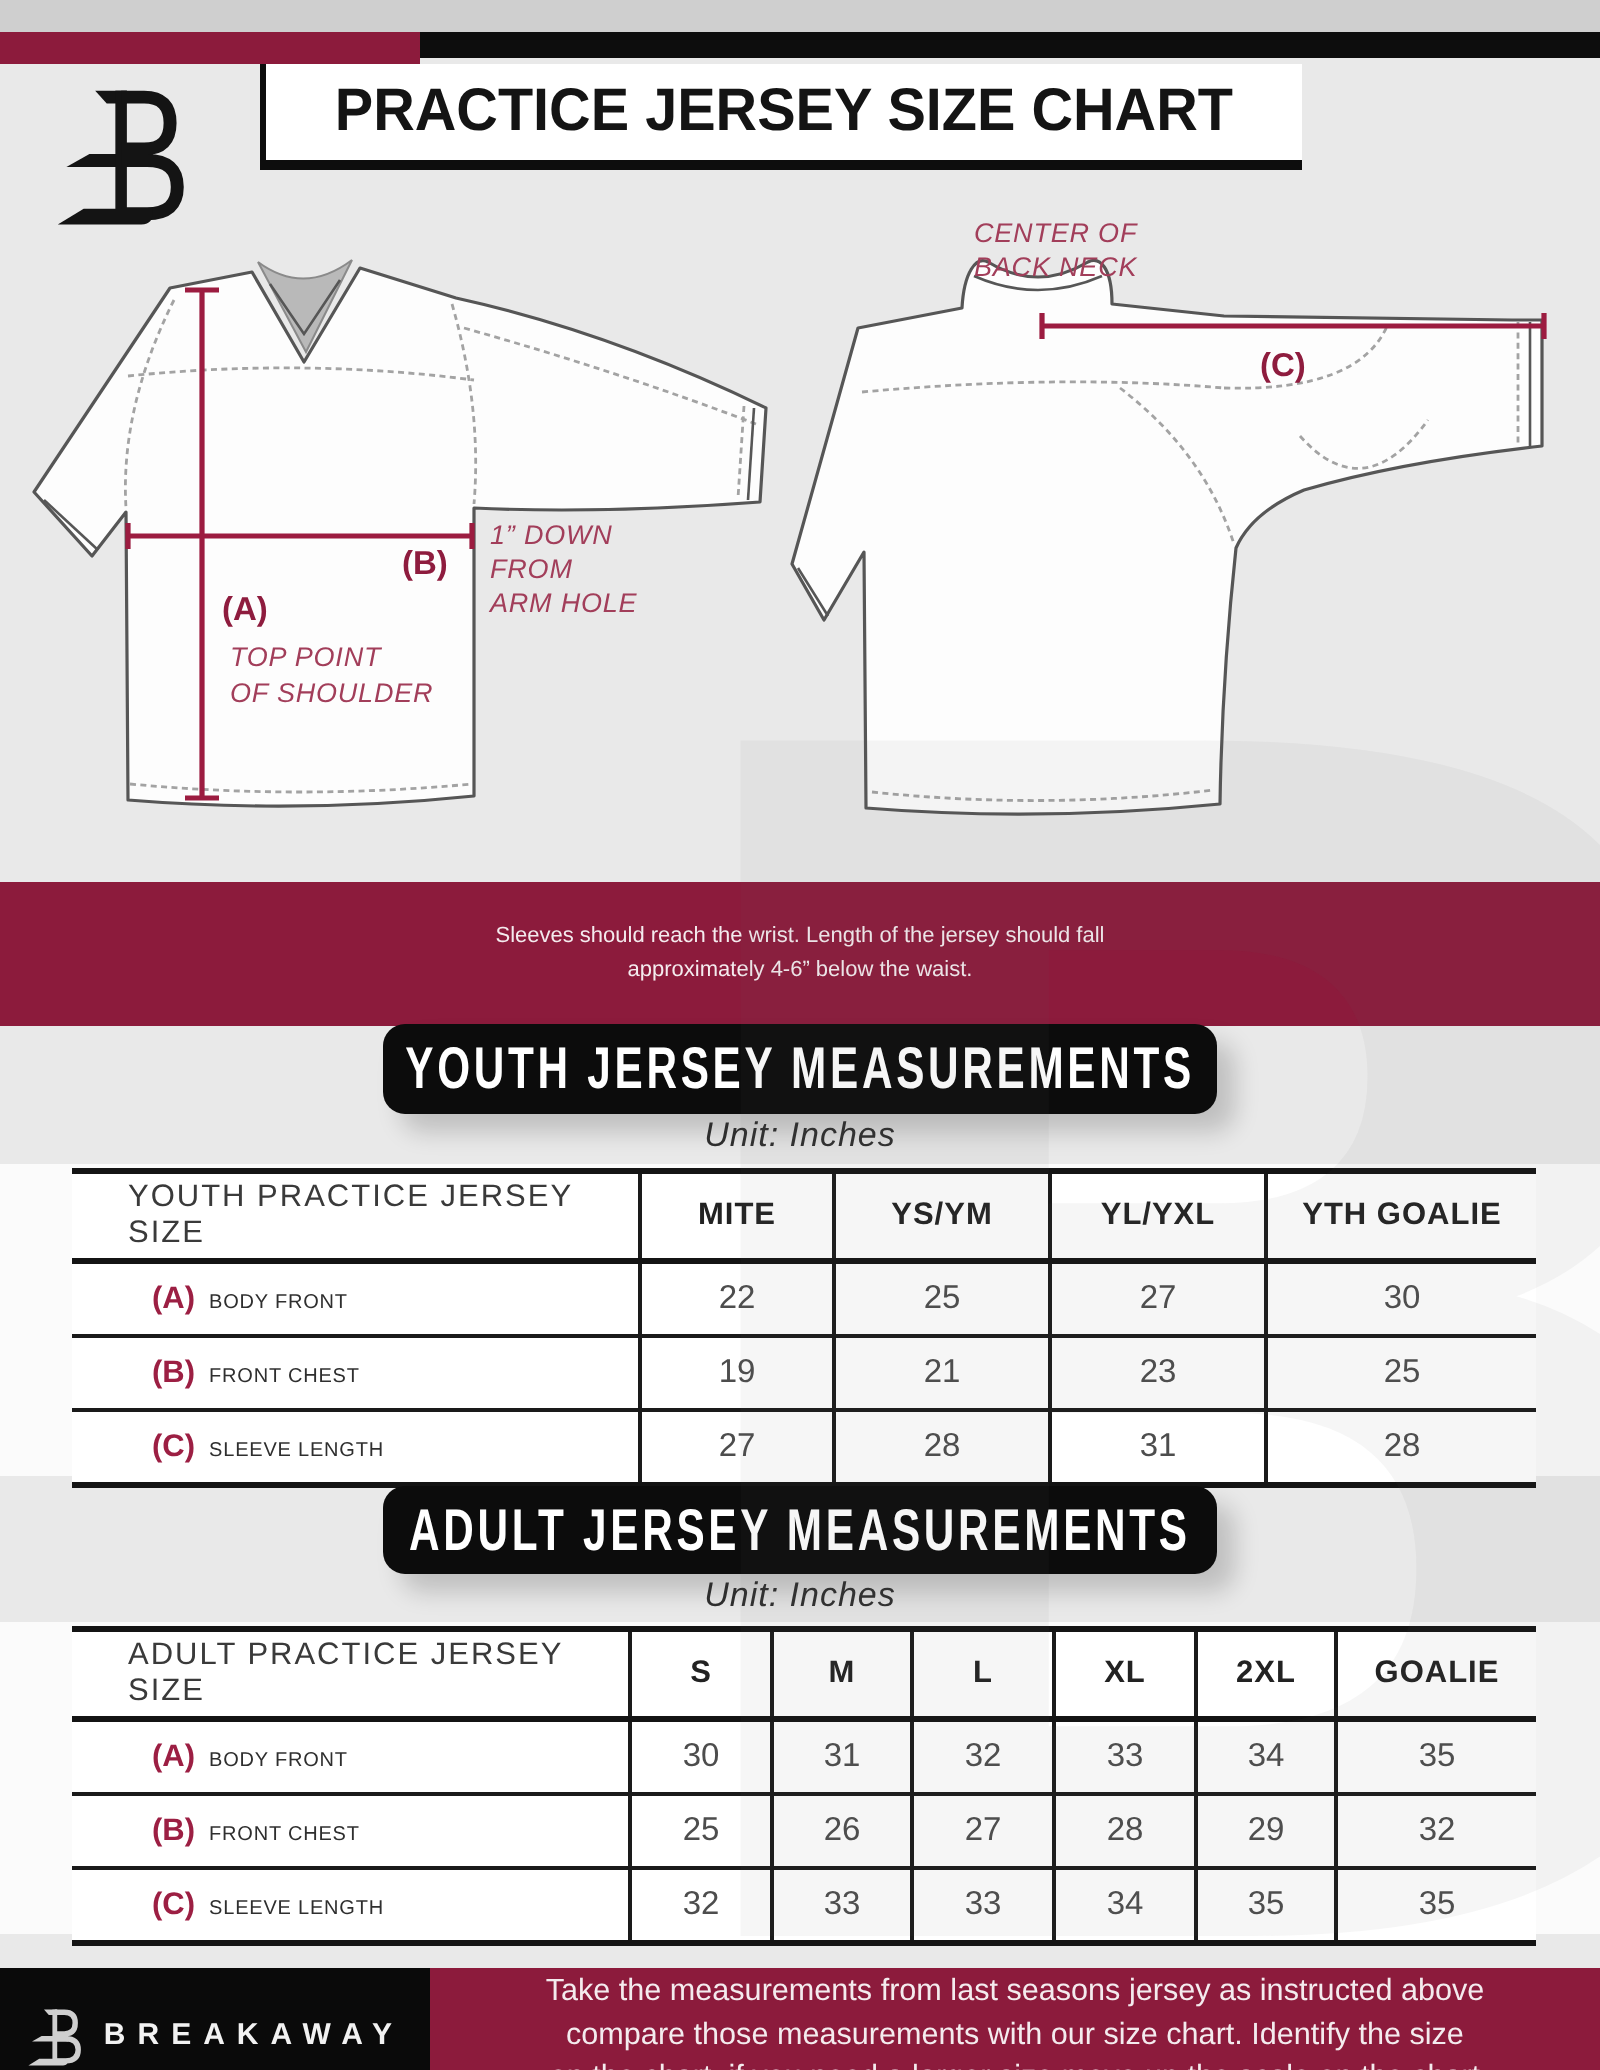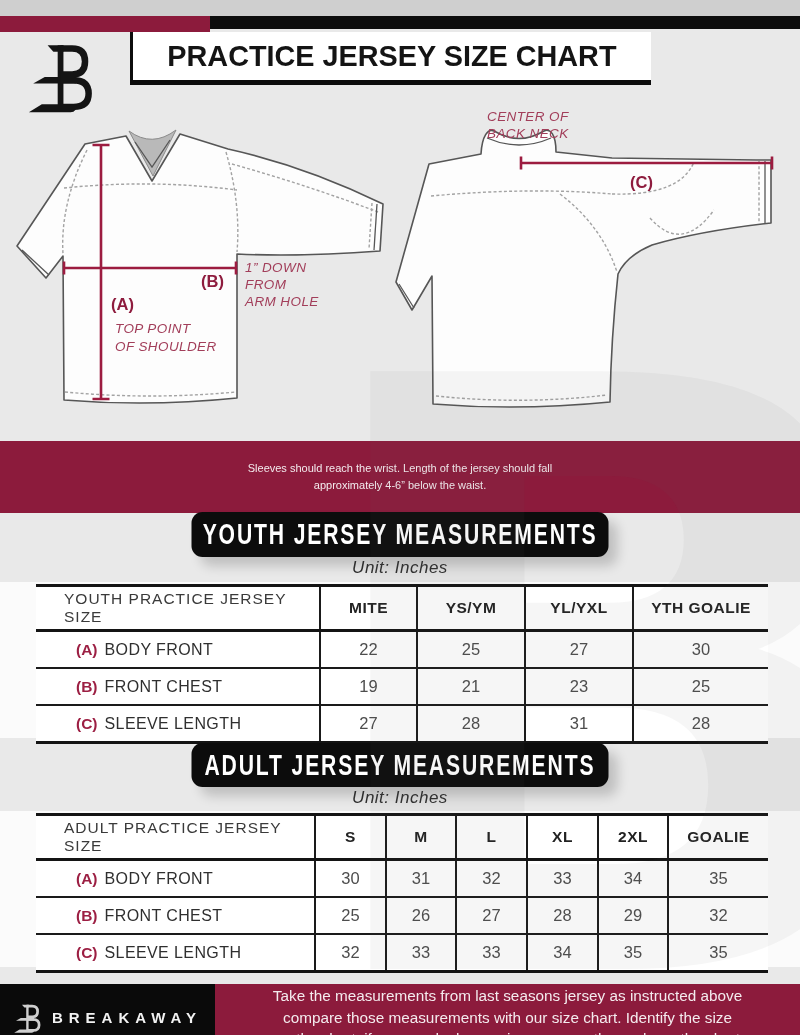--- a/index.html
+++ b/index.html
@@ -63,7 +63,7 @@
   table.meas td.lbl{text-align:left;padding-left:40px;}
   table.meas th:not(:first-child),table.meas td:not(:first-child){border-left:2px solid #1a1a1a;}
   .pfx{color:#9c1f43;font-weight:bold;font-size:15.5px;margin-right:7px;}
-  .rlabel{color:#2f2f2f;font-size:16px;letter-spacing:.4px;text-align:center;}
+  .rlabel{color:#2f2f2f;font-size:10px;letter-spacing:.4px;text-align:center;}
 
   
   .footer-black{position:absolute;left:0;top:968px;width:215px;height:67px;background:#0a0a0a;

